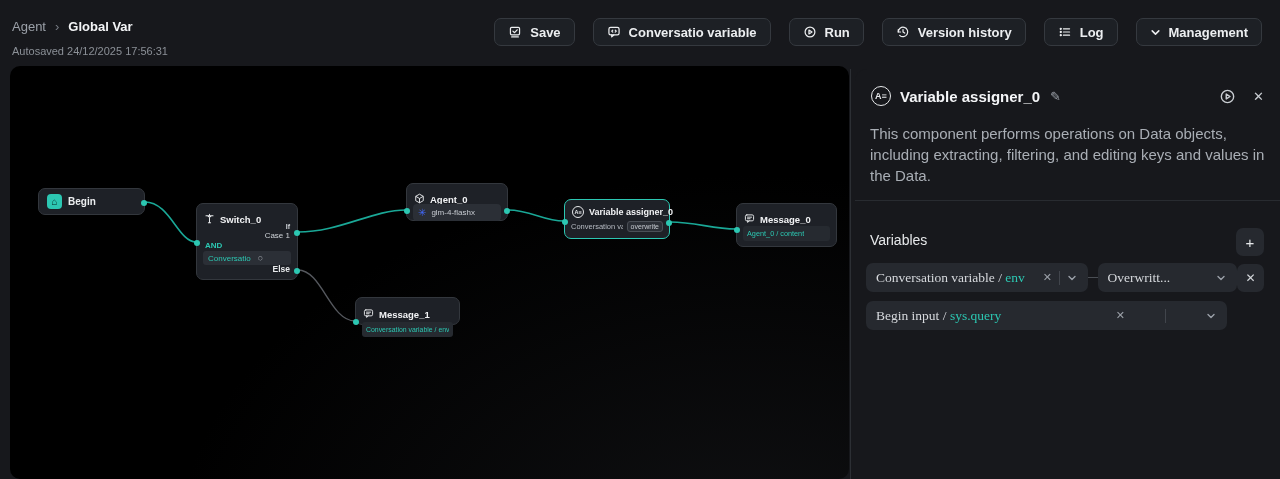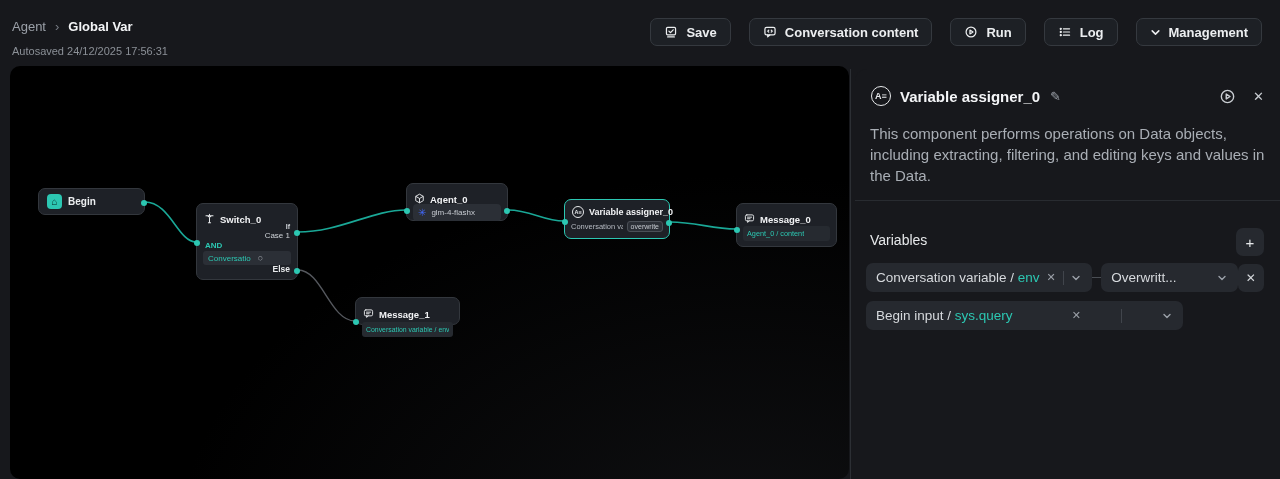--- a/index.html
+++ b/index.html
@@ -115,7 +115,7 @@
             <path d="M6.6 5.8l-1.2 1.2 1.2 1.2M9.4 5.8l1.2 1.2-1.2 1.2"></path>
         </svg>
       </span>
-      <span>Conversation content</span>
+      <span>Conversatio variable</span>
     </button>
 
     <button class="tb-btn">

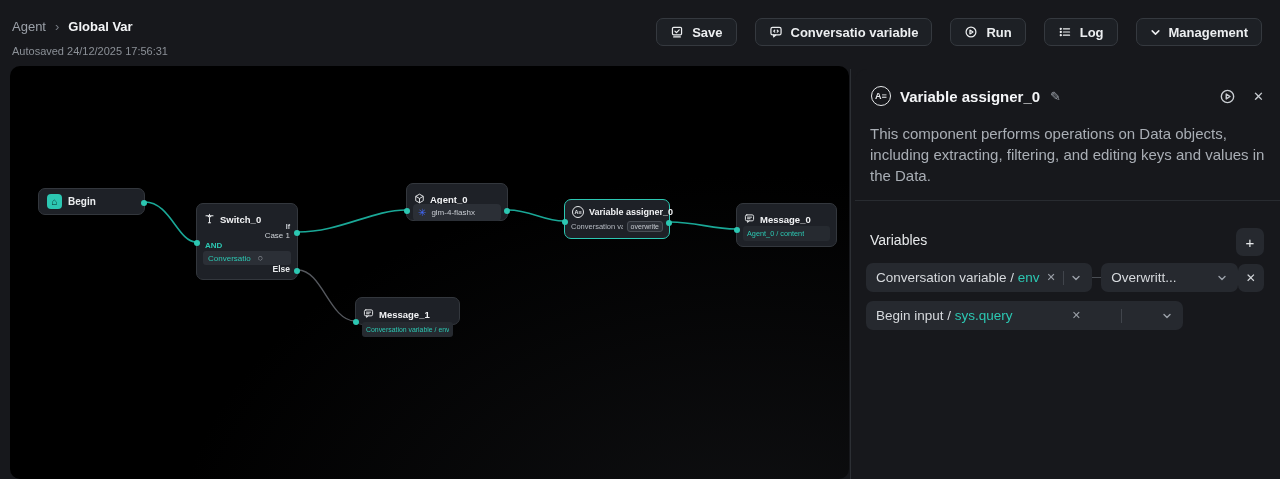--- a/index.html
+++ b/index.html
@@ -128,6 +128,16 @@
       <span>Run</span>
     </button>
 
+    <button class="tb-btn">
+      <span>
+        <svg width="14" height="14" viewBox="0 0 16 16" fill="none" stroke="#eceef0" stroke-width="1.4" stroke-linecap="round" stroke-linejoin="round">
+          <path d="M2.6 8a5.4 5.4 0 1 1 1.6 3.8"></path>
+            <path d="M2.6 8V5.4M2.6 8h2.6"></path>
+            <path d="M8 5.2V8l1.9 1.2"></path>
+        </svg>
+      </span>
+      <span>Version history</span>
+    </button>
 
     <button class="tb-btn">
       <span>

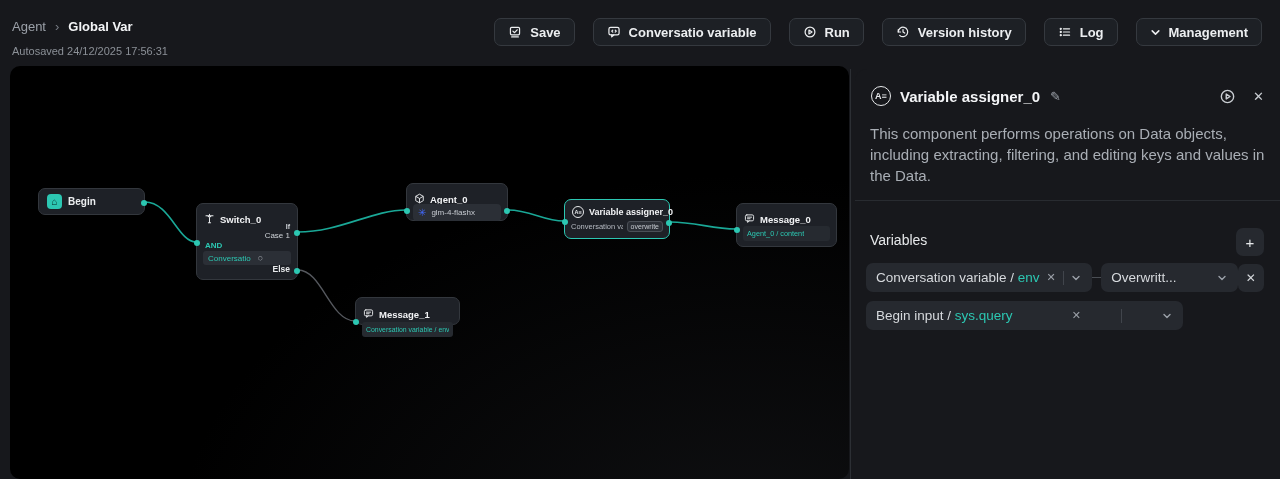--- a/index.html
+++ b/index.html
@@ -72,7 +72,7 @@
   .row-2 { top:232px; }
   .select { height:29px; background:#26292f; border-radius:7px; display:flex; align-items:center;
     padding:0 4px 0 10px; cursor:pointer; }
-  .sel-text { flex:1; font-size:13.5px; color:#d6d9dd; white-space:nowrap; overflow:hidden; min-width:0; }
+  .sel-text { flex:1; font-size:13.5px; color:#d6d9dd; white-space:nowrap; overflow:hidden; min-width:0;font-family:Liberation Serif, serif; }
   .sel-accent { color:#2cc7b2; }
   .sel-clear { font-size:11px; color:#9ba0a8; padding:0 7px; cursor:pointer; }
   .sel-sep { width:1px; height:14px; background:#41454c; }

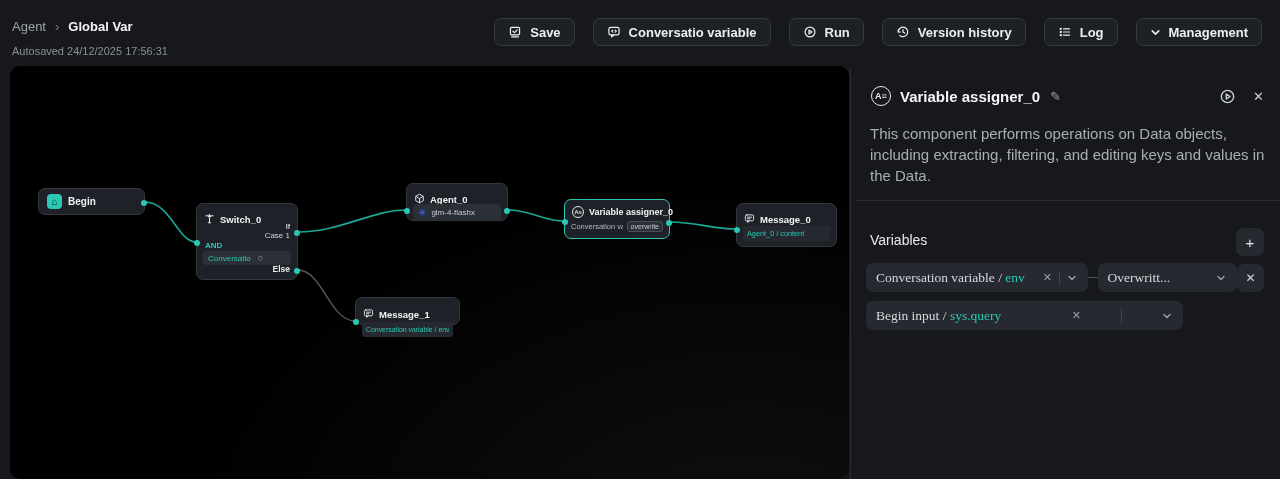--- a/index.html
+++ b/index.html
@@ -79,7 +79,7 @@
   .sel-chev { color:#9ba0a8; margin:0 7px; display:flex; }
   .src-select { width:231px; }
   .mode-select { width:145px; }
-  .full-select { width:317px;gap:33px; }
+  .full-select { width:361px;gap:33px; }
   .row-connector { width:10px; height:1px; background:#4a4e54; }
   .remove-btn { margin-left:auto; width:28px; height:28px; background:#26292f; border-radius:7px;
     display:flex; align-items:center; justify-content:center; font-size:12px; color:#d6d9dd; cursor:pointer; }

